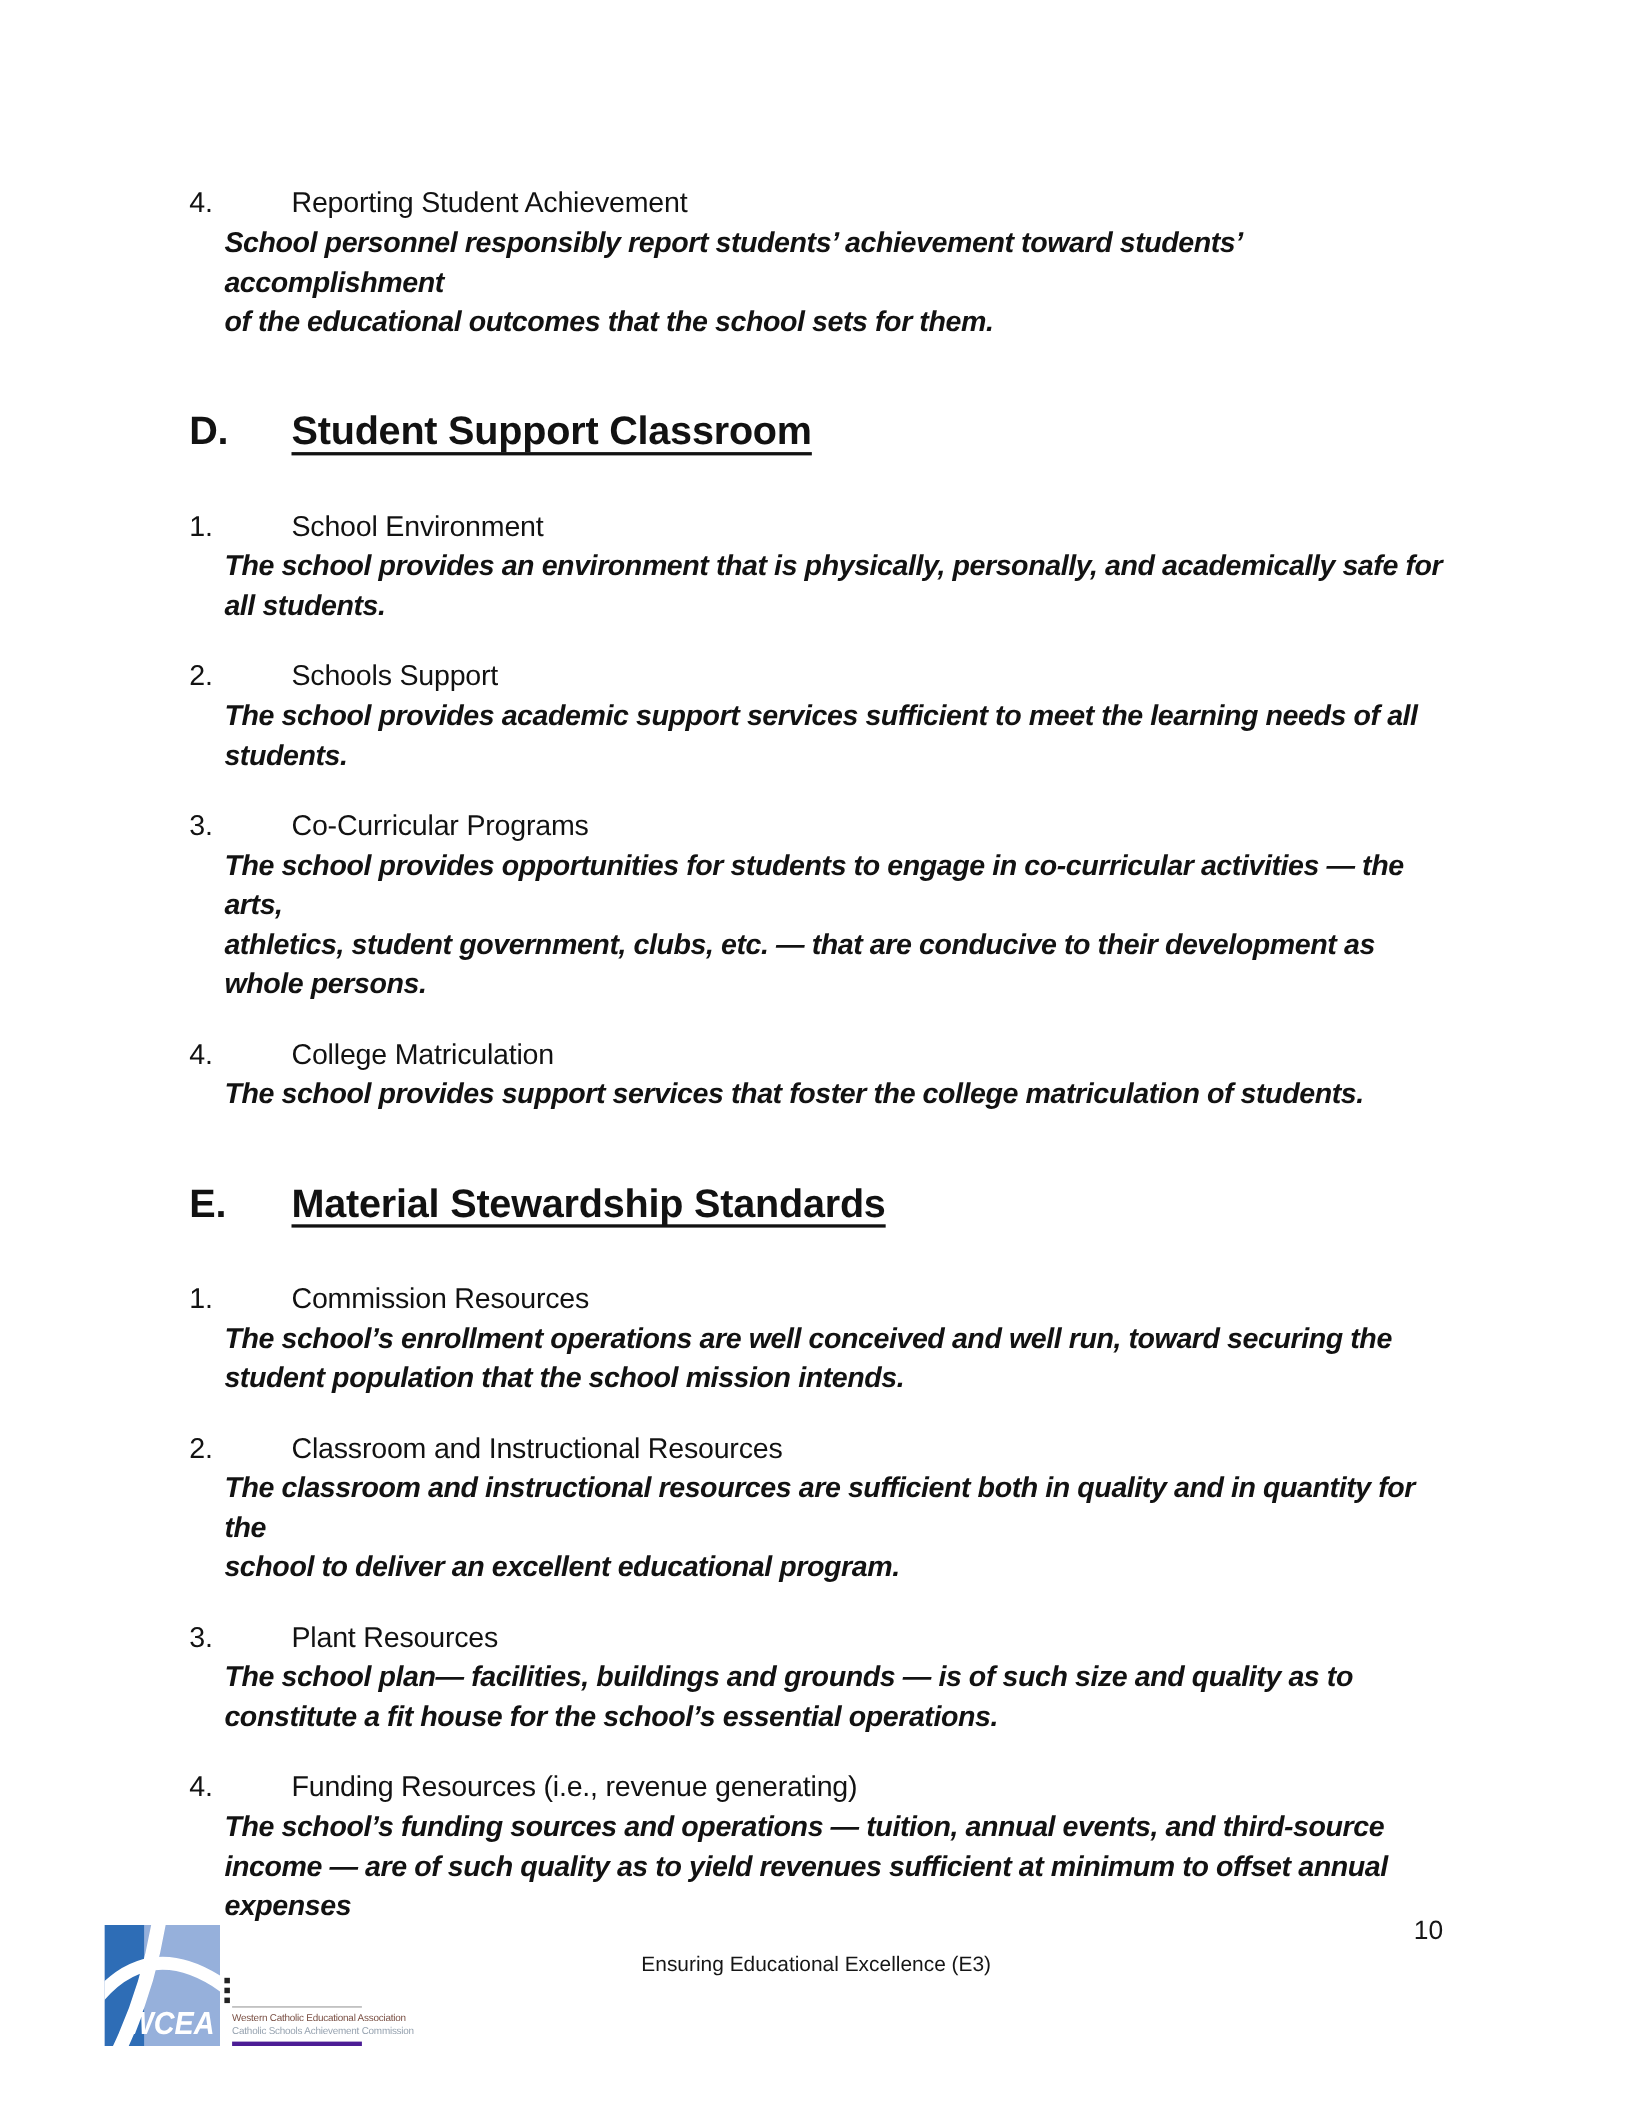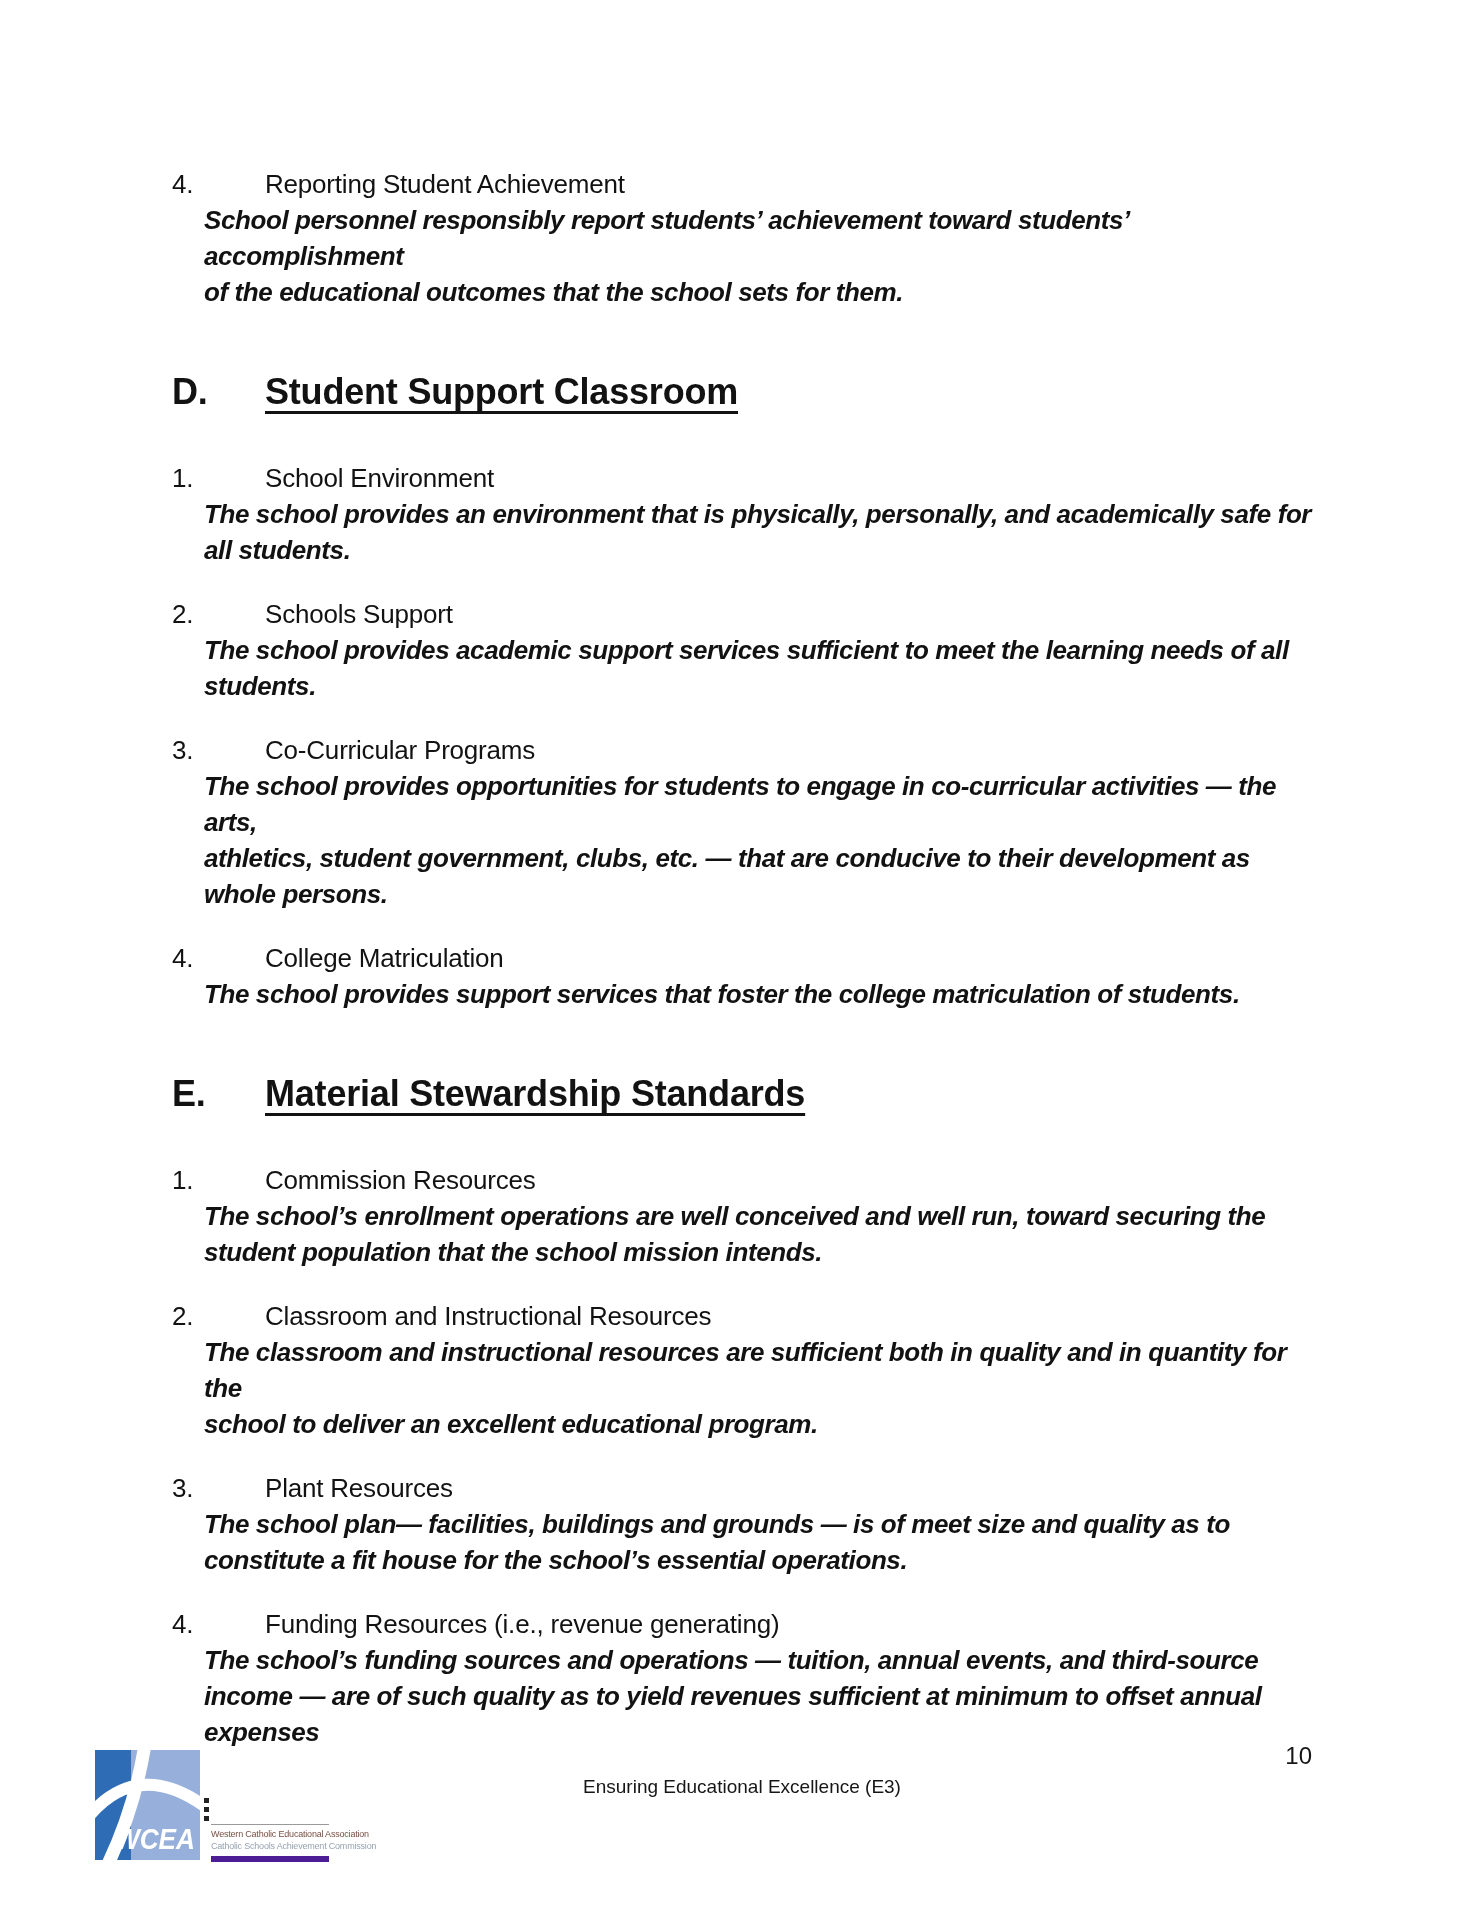--- a/index.html
+++ b/index.html
@@ -151,7 +151,7 @@
     <div class="item-head">
       <span class="item-num">3.</span><span class="item-title">Plant Resources</span>
     </div>
-    <div class="item-desc">The school plan— facilities, buildings and grounds — is of meet size and quality as to
+    <div class="item-desc">The school plan— facilities, buildings and grounds — is of such size and quality as to
 constitute a fit house for the school’s essential operations.</div>
   </div>
           <div class="std-item">

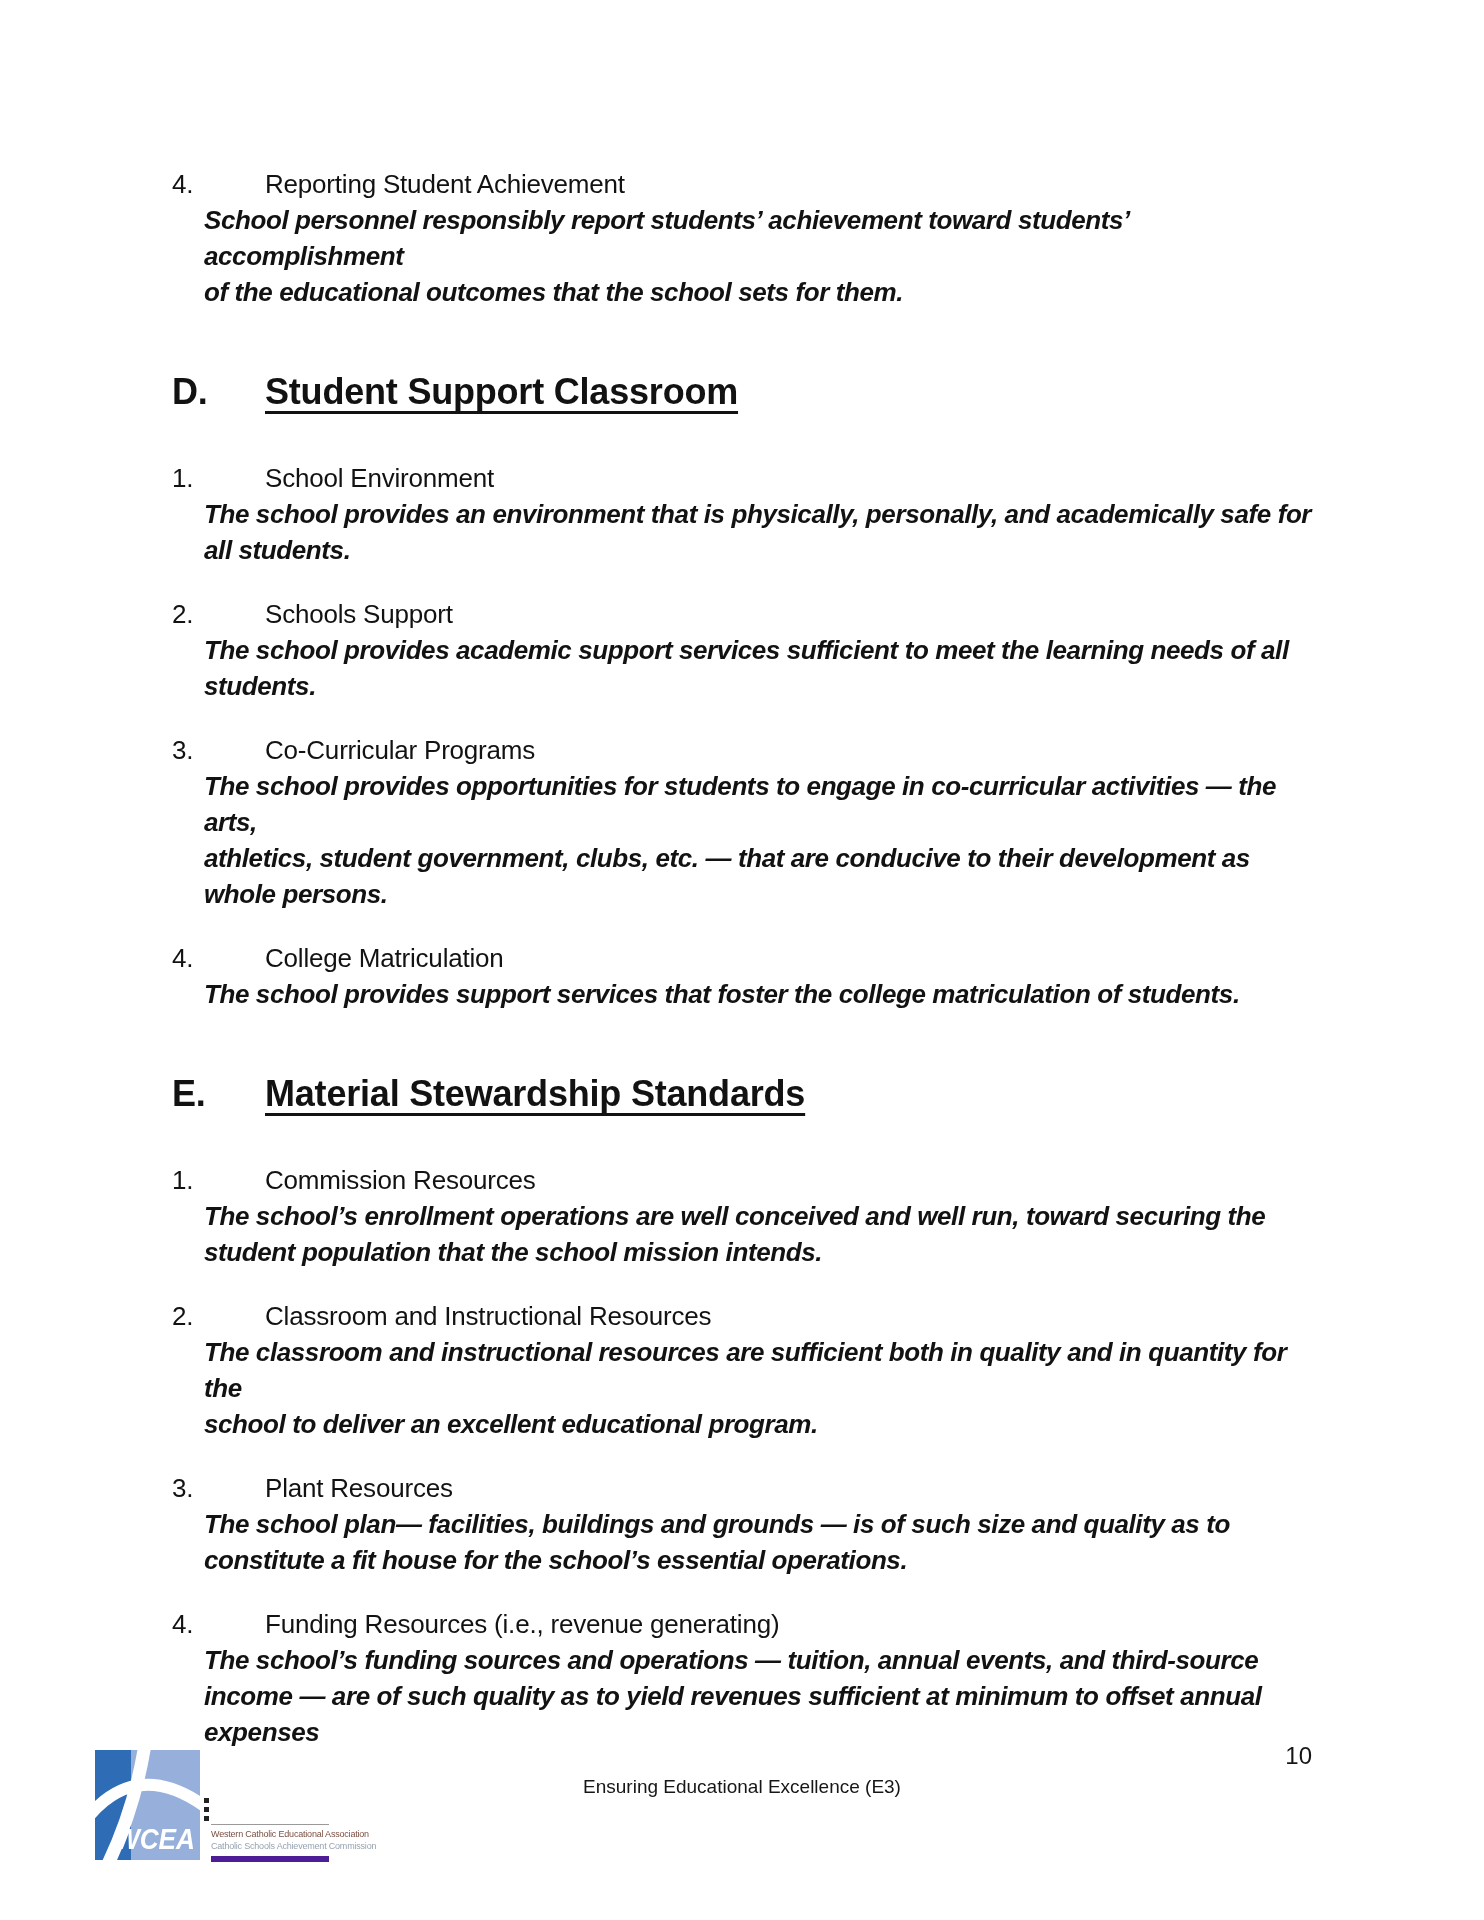--- a/index.html
+++ b/index.html
@@ -72,7 +72,7 @@
   .logo-orgtext{
     position:absolute;left:116px;top:74px;width:118px;
     border-top:1px solid #9a9a9a;
-    border-bottom:6px solid #4c1d95;
+    border-bottom:4px solid #4c1d95;
     padding:3px 0 4px 0;
     font-size:9px;
     line-height:12px;

